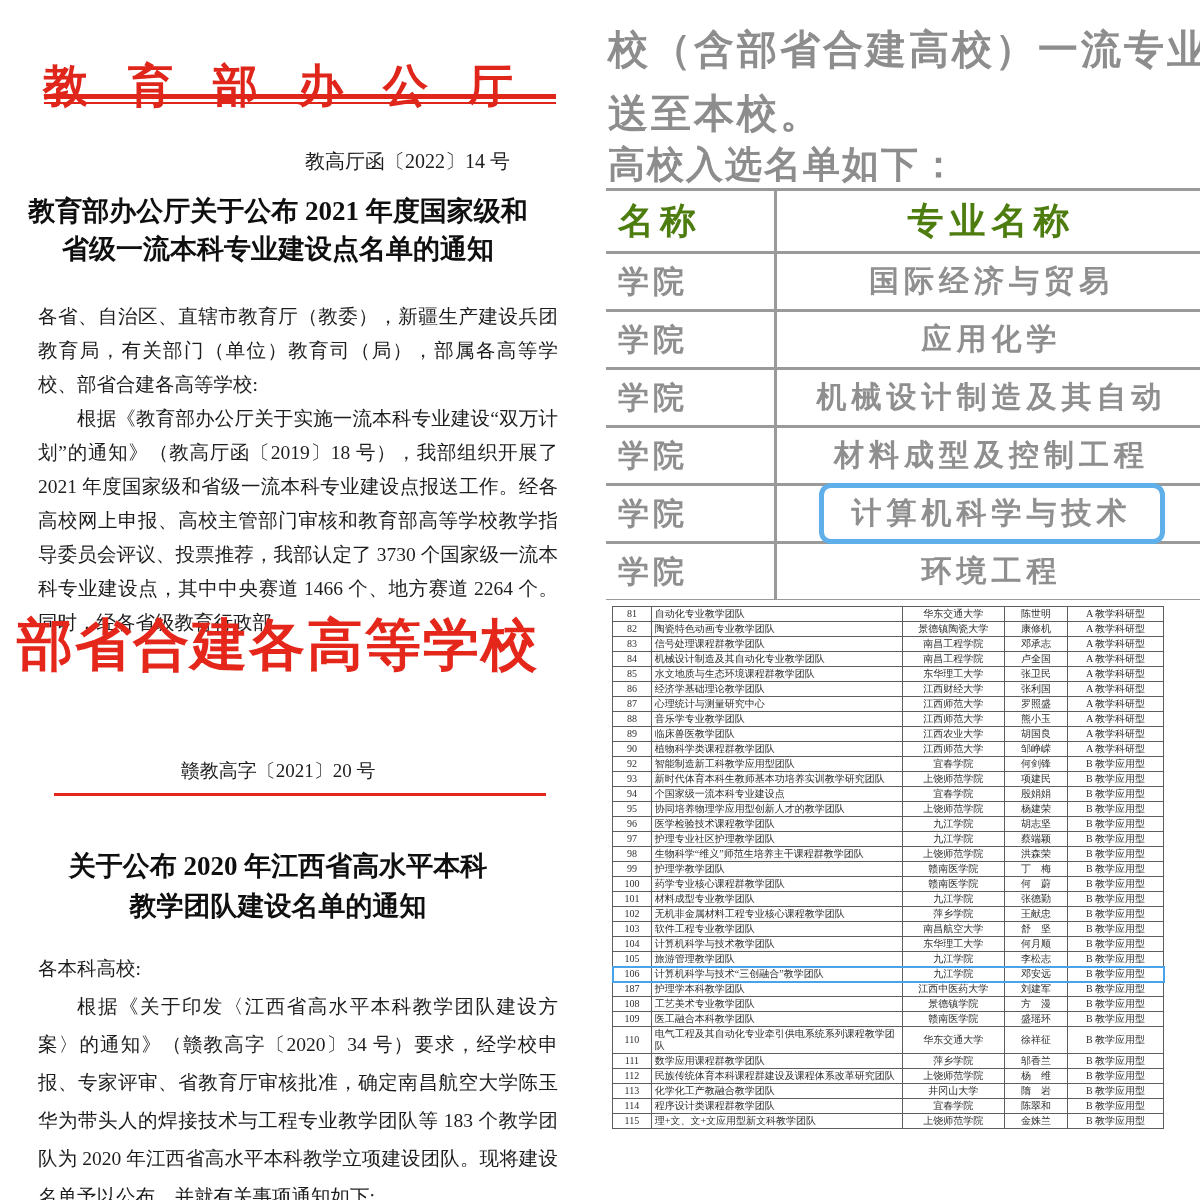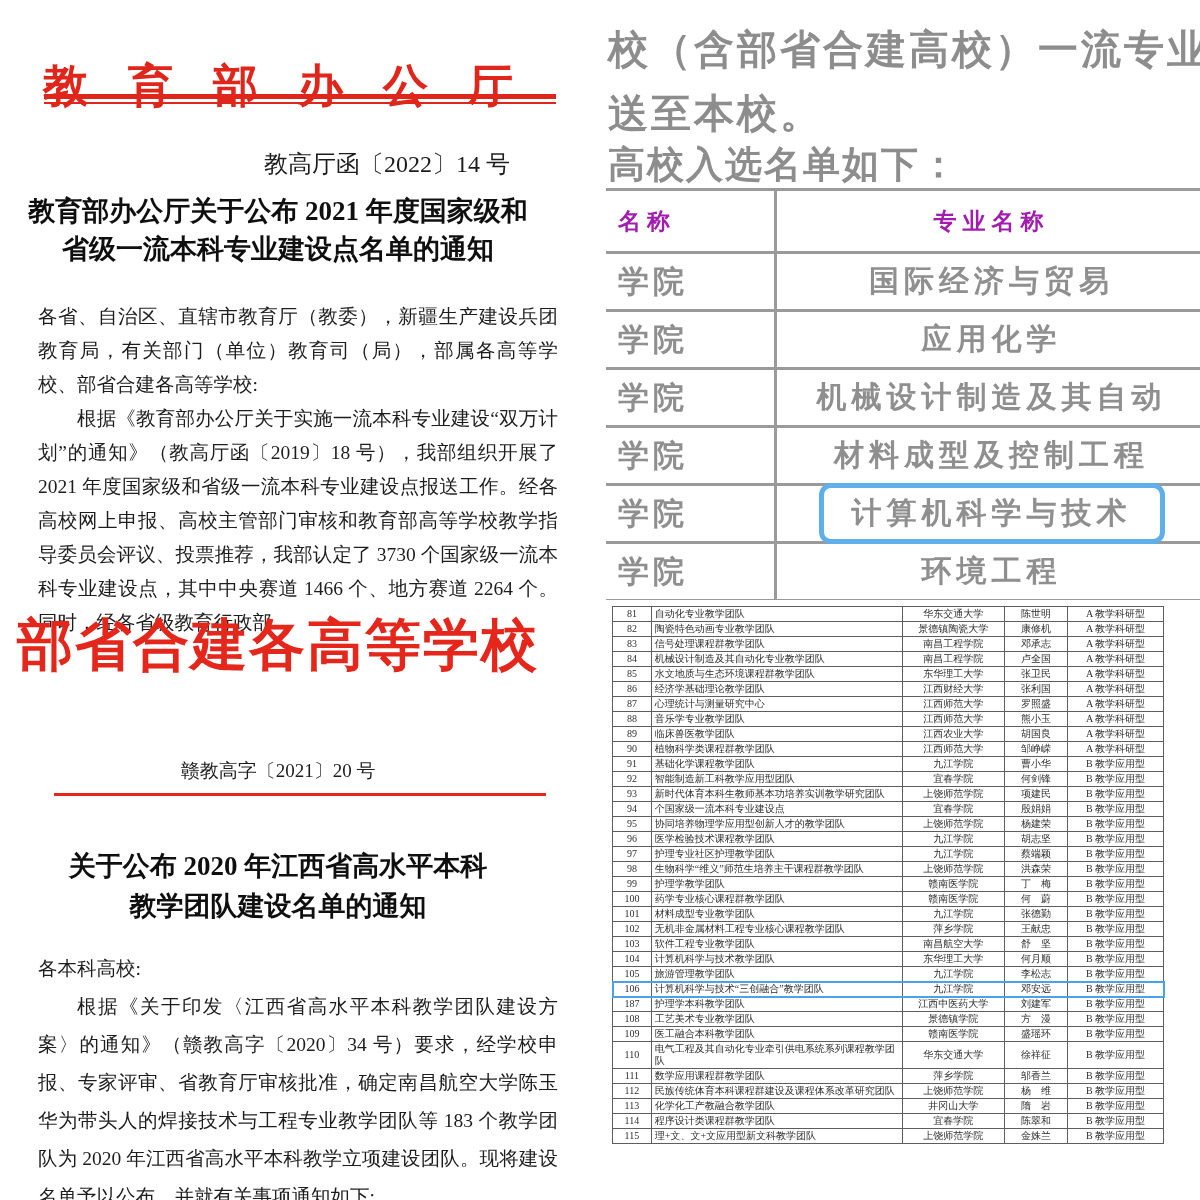--- a/index.html
+++ b/index.html
@@ -21,7 +21,7 @@
   }
   .moe-docnum{
     top:148px;left:0;width:556px;text-align:right;
-    padding-right:46px;box-sizing:border-box;font-size:24px;color:#1c1c1c;
+    padding-right:46px;box-sizing:border-box;font-size:20px;color:#1c1c1c;
   }
   .moe-title{
     top:192px;left:0;width:556px;text-align:center;

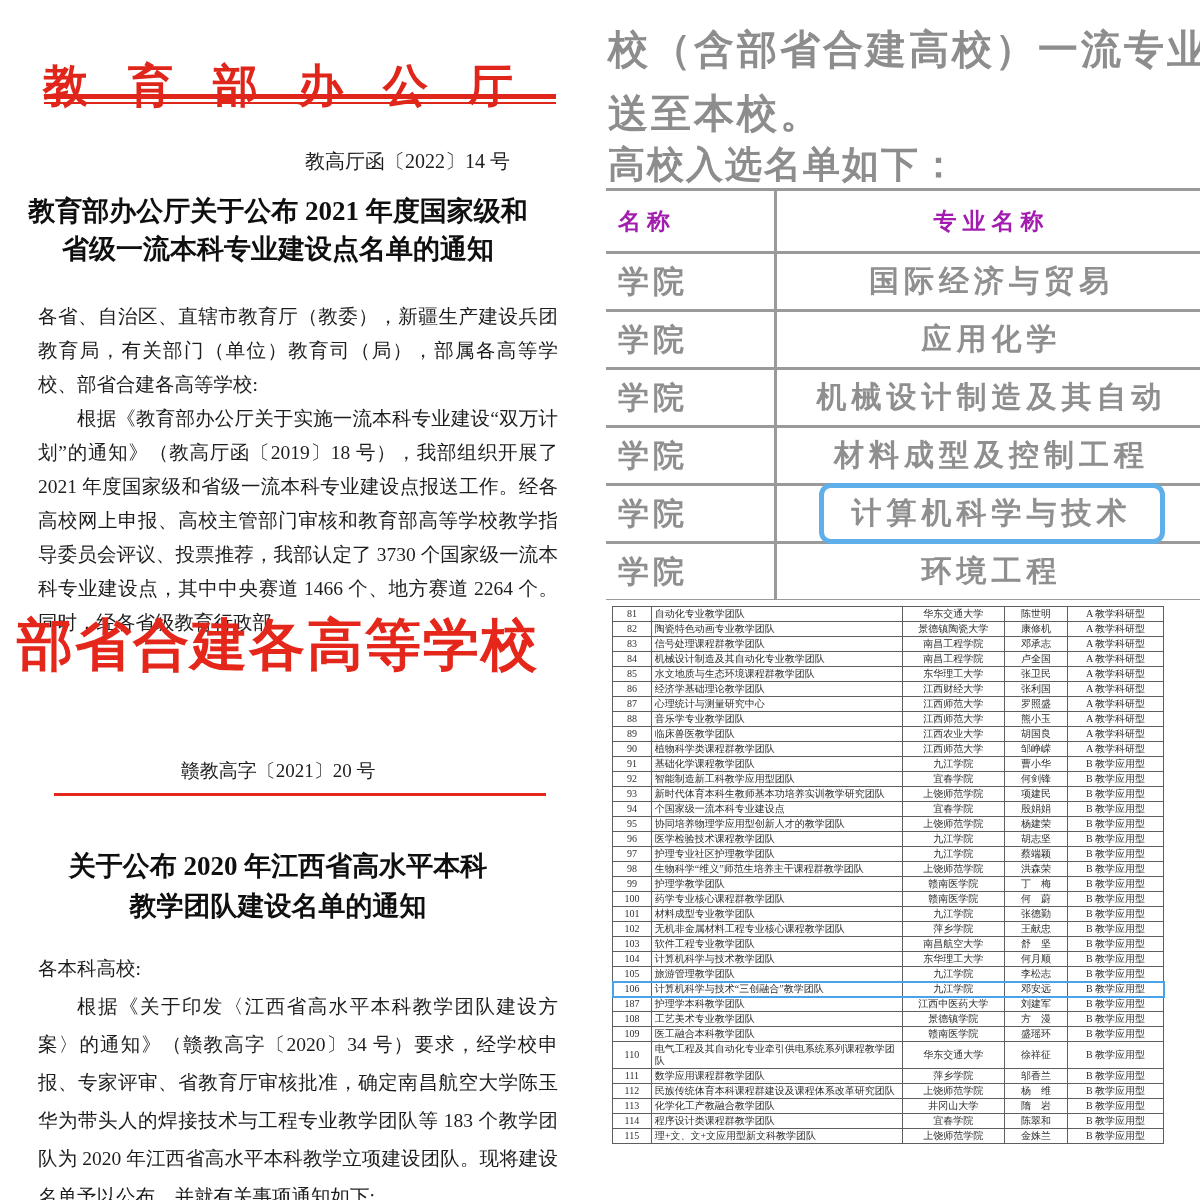--- a/index.html
+++ b/index.html
@@ -76,7 +76,7 @@
   }
   .mrow.header{height:60px;}
   .mrow.header .mcell-name,.mrow.header .mcell-major{
-    font-size:23px;color:#a21caf;letter-spacing:6px;}
+    font-size:36px;color:#4d7c0f;letter-spacing:6px;}
   .mrow.body{height:55px;}
   .m-hl-wrap{display:inline-block;}
   .m-hl-wrap.hl{

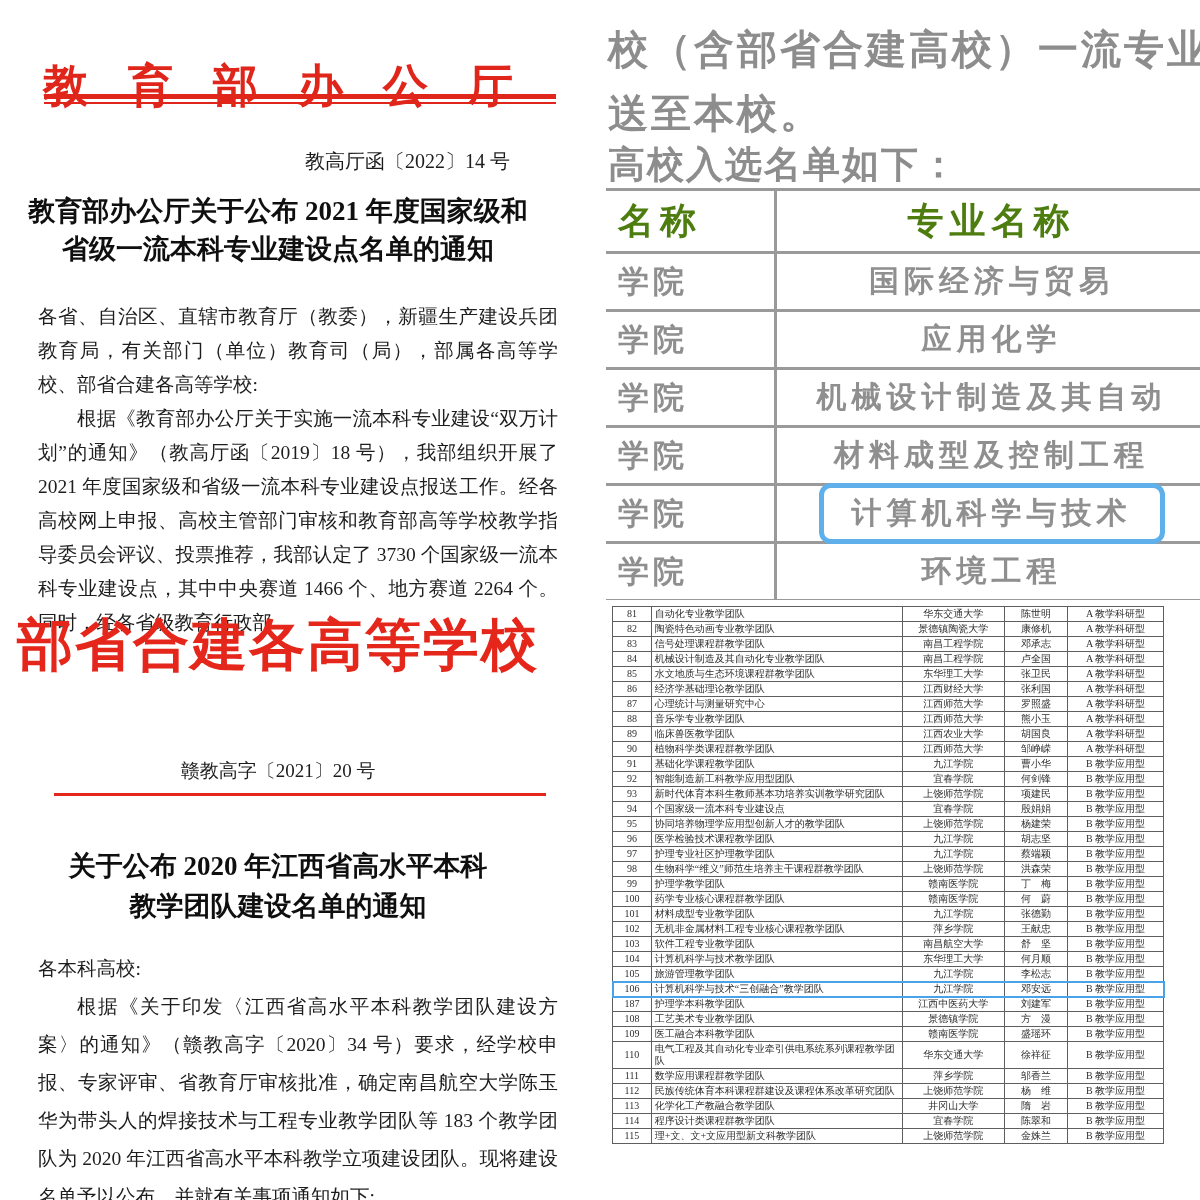--- a/index.html
+++ b/index.html
@@ -279,13 +279,6 @@
             <td class="c">A 教学科研型</td>
           </tr>
 
-          <tr>
-            <td class="c">91</td>
-            <td class="l">基础化学课程教学团队</td>
-            <td class="c">九江学院</td>
-            <td class="c">曹小华</td>
-            <td class="c">B 教学应用型</td>
-          </tr>
 
           <tr>
             <td class="c">92</td>

